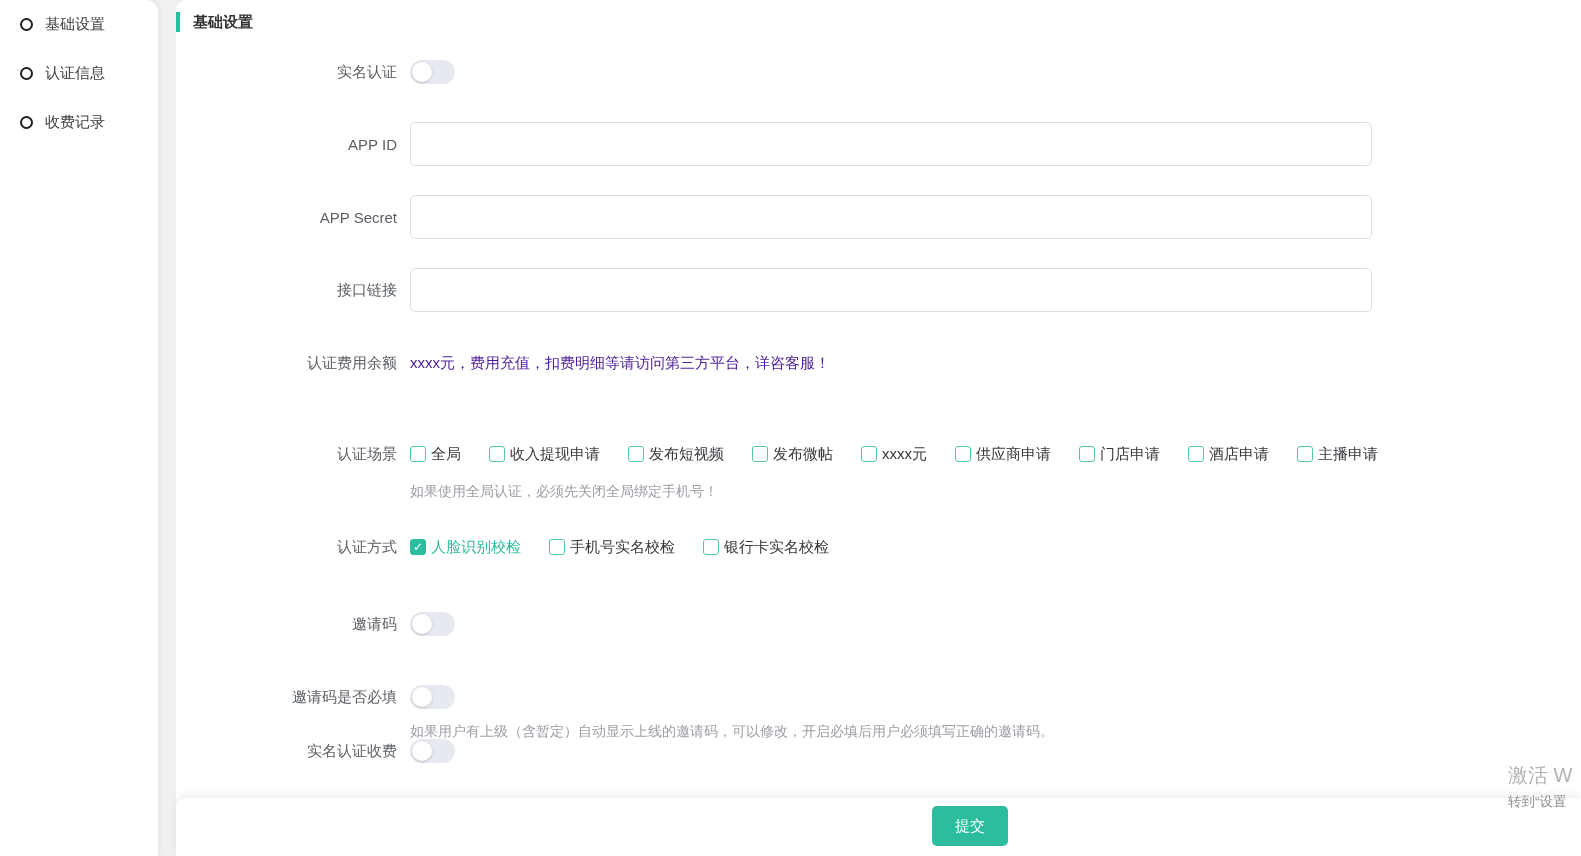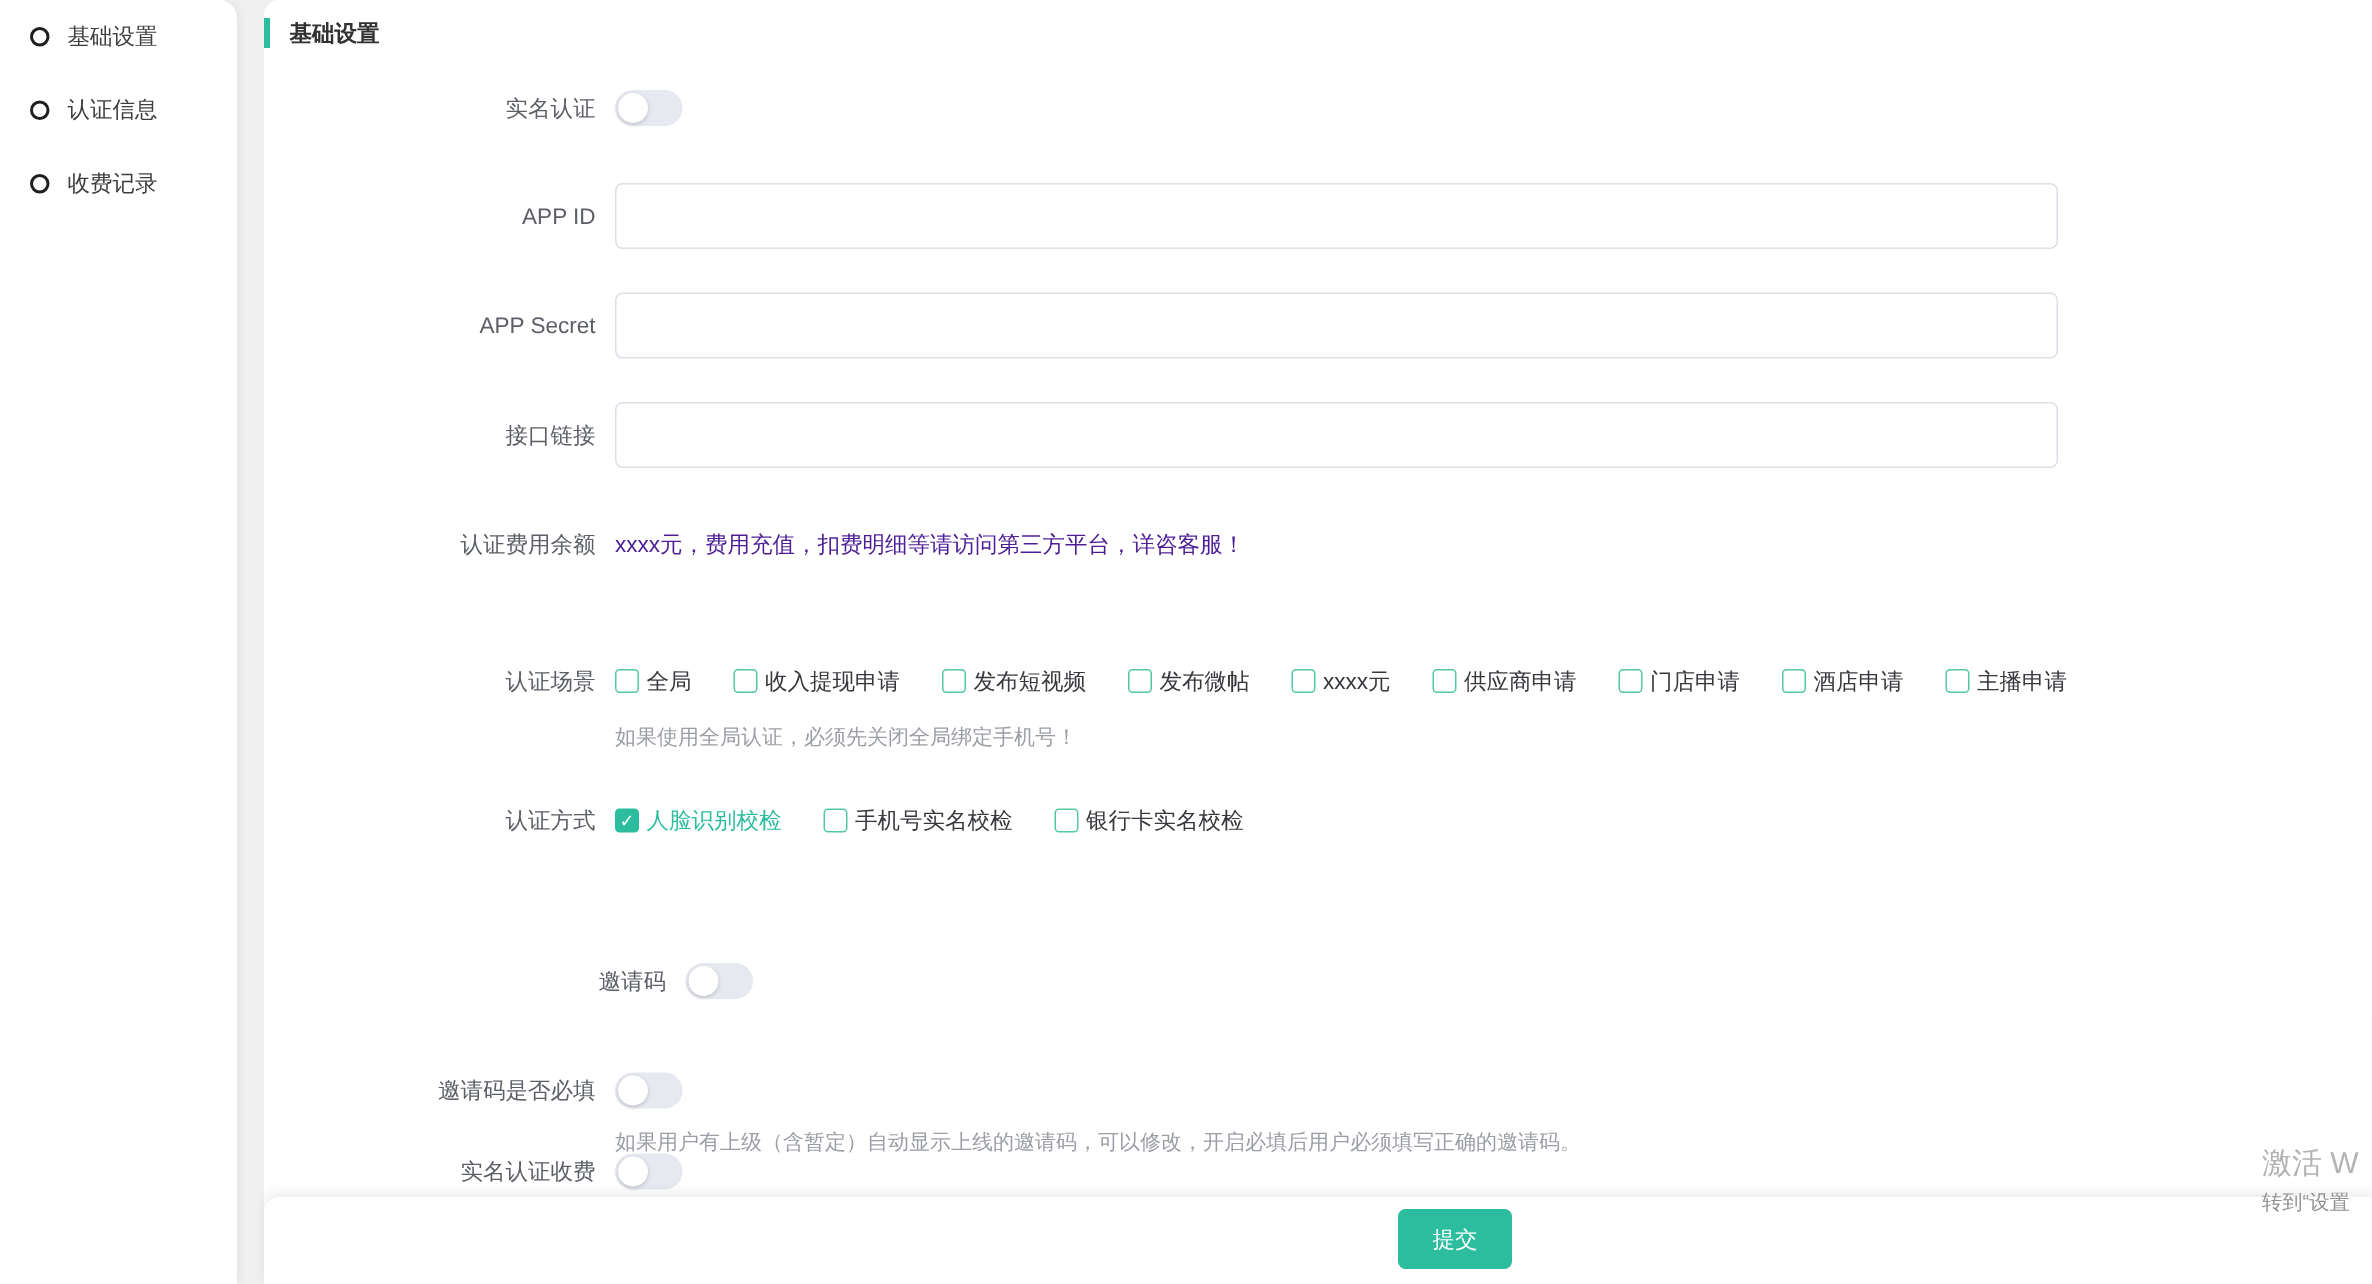--- a/index.html
+++ b/index.html
@@ -44,7 +44,7 @@
   .r-text{margin-top:43px;height:17px;}
   .r-scene{margin-top:72px;height:20px;}
   .r-method{margin-top:38px;height:20px;}
-  .r-invite{margin-top:85px;height:24px;padding-left:47px;}
+  .r-invite{margin-top:55px;height:24px;}
   .r-invreq{margin-top:49px;height:24px;}
   .r-fee{height:24px;}
   .helper{font-size:14px;color:#9b9ea5;margin-left:234px;height:16px;line-height:16px;}

